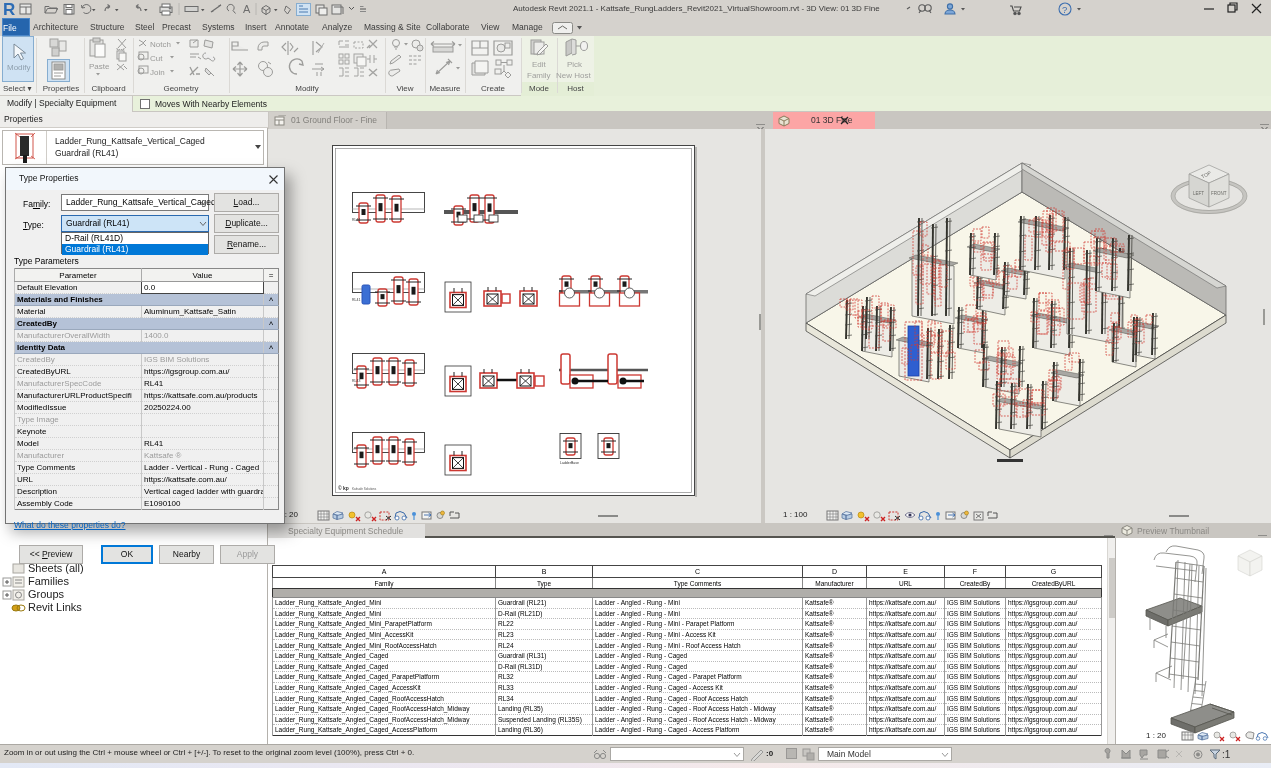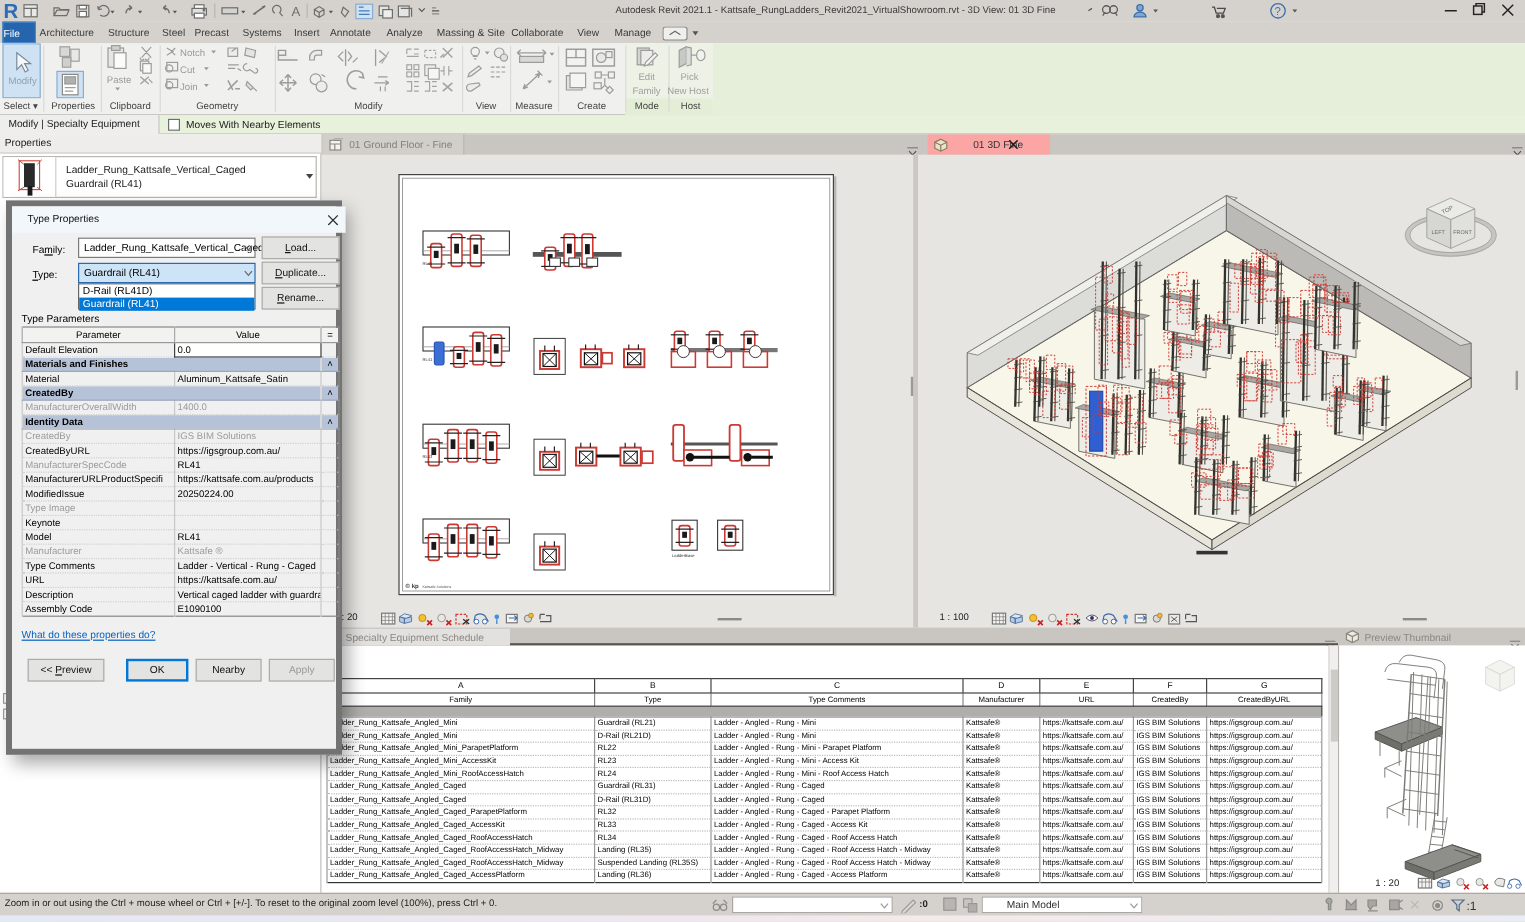--- a/index.html
+++ b/index.html
@@ -41,7 +41,7 @@
 #statusbar{left:0;top:744px;width:1271px;height:19px;background:#d5d2cd;border-top:1px solid #aba8a3;font-size:8px;color:#222}
 #bottomstrip{left:0;top:763px;width:1271px;height:5px;background:linear-gradient(90deg,#e3e9f6,#efe7ef 45%,#f5e9e9 60%,#e9edf6)}
 
-#dlg{left:5px;top:167px;width:280px;height:462px;background:#f0f0f0;border:5px solid #737373;box-shadow:6px 8px 14px rgba(0,0,0,.35);font-size:8.5px;color:#000}
+#dlg{left:5px;top:167px;width:280px;height:357px;background:#f0f0f0;border:1px solid #737373;box-shadow:6px 8px 14px rgba(0,0,0,.35);font-size:8.5px;color:#000}
 #dlgtitle{left:0;top:0;width:278px;height:22px;background:#f2f7fc;font-size:8.5px;line-height:20px;padding-left:13px;color:#111}
 .combo{position:absolute;height:17px;background:#fff;border:1px solid #7a9cbf;font-size:8.5px;line-height:15px;padding-left:4px}
 .btn{position:absolute;height:19px;background:#e3e3e1;border:1px solid #adaba8;font-size:8.5px;text-align:center;line-height:17px;color:#111}

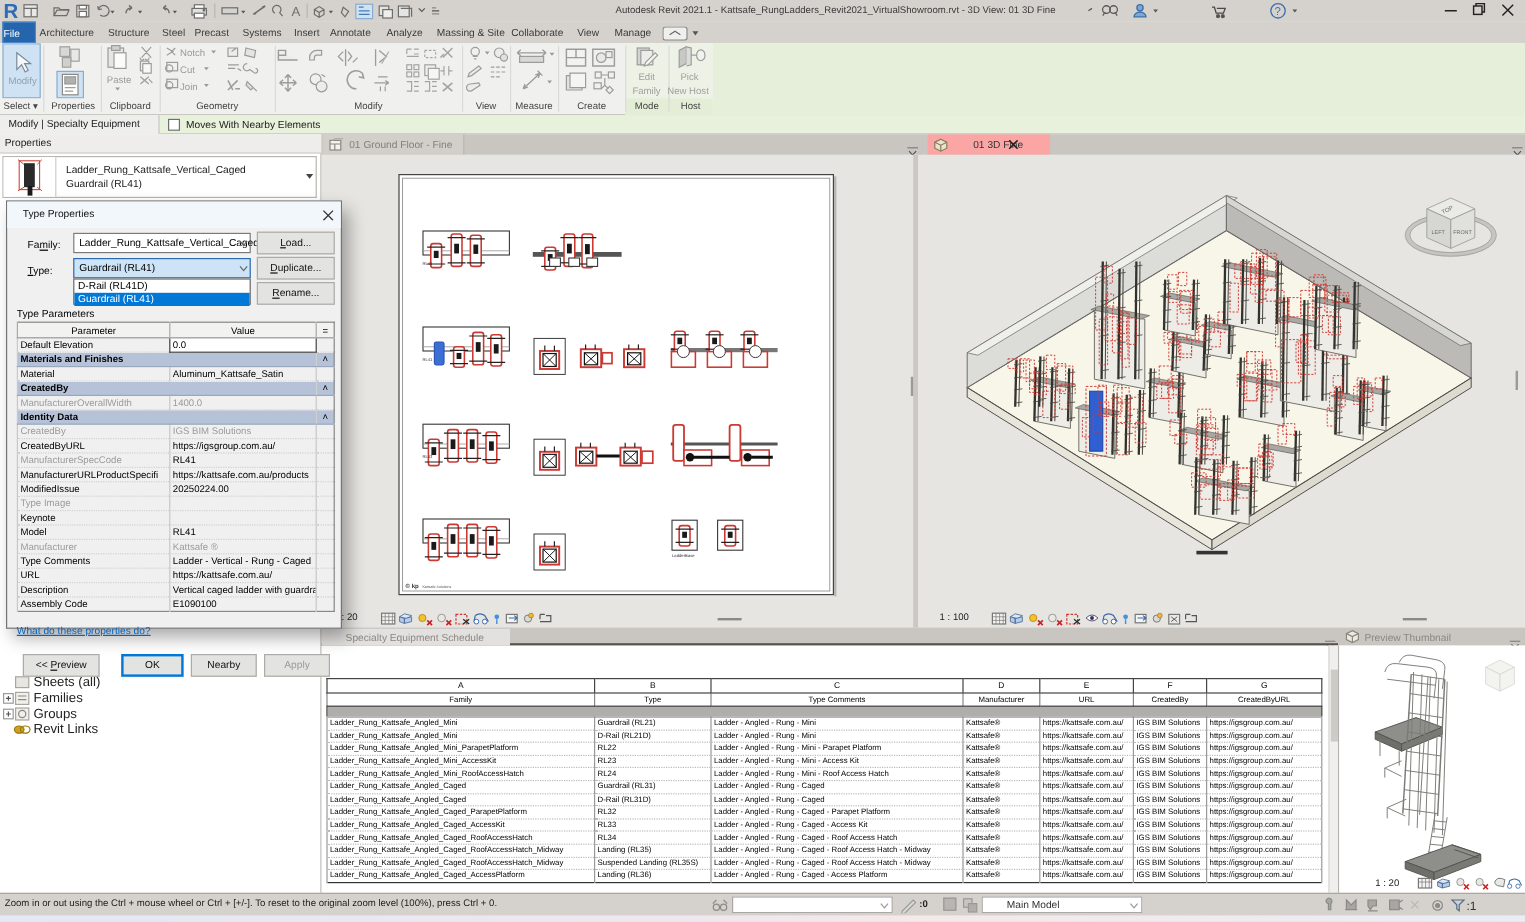--- a/index.html
+++ b/index.html
@@ -1315,7 +1315,7 @@
         <rect x="1" y="1" width="7" height="7" fill="#c8c6c2" stroke="#9a9896"></rect>
         <rect x="5" y="5" width="7" height="7" fill="#b0aeaa" stroke="#9a9896"></rect>
       </svg>
-  <div class="abs" style="left:818px;top:2px;width:134px;height:14px;background:#fff;border:1px solid #aaa8a4;font-size:8.5px;line-height:13px;padding-left:20px;color:#333">Main Model<svg style="position:absolute;right:2px;top:4px" width="8" height="6">
+  <div class="abs" style="left:818px;top:2px;width:134px;height:14px;background:#fff;border:1px solid #aaa8a4;font-size:8.5px;line-height:13px;padding-left:8px;color:#333">Main Model<svg style="position:absolute;right:2px;top:4px" width="8" height="6">
           <path d="M1 1 l3 3.5 3 -3.5" stroke="#999" fill="none"></path>
         </svg></div>
   <svg class="abs" style="left:1102px;top:2px" width="160" height="15" viewBox="0 0 160 15">

